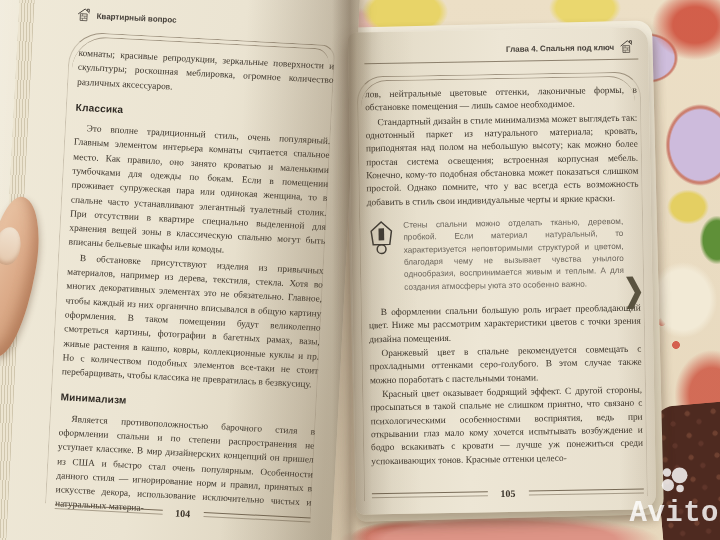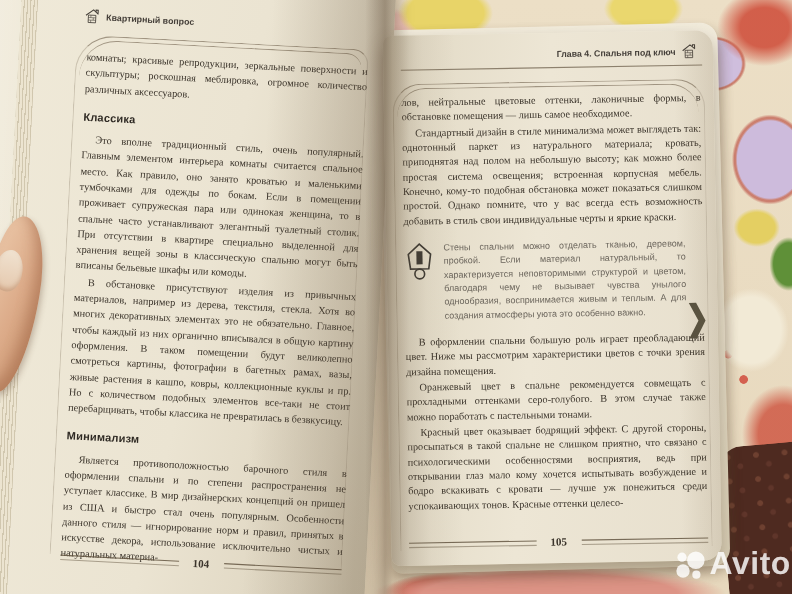--- a/index.html
+++ b/index.html
@@ -97,8 +97,8 @@
 
   
   .watermark{position:absolute;right:1px;bottom:10px;display:flex;align-items:center;gap:3px;
-        z-index:10;color:rgba(255,255,255,.82);font-family:Liberation Sans, sans-serif;
-        font-weight:bold;font-size:29px;letter-spacing:.5px;}
+        z-index:10;color:rgba(255,255,255,.82);font-family:Liberation Mono, monospace;
+        font-weight:bold;font-size:29px;letter-spacing:.5px;flex-direction:column;}
   .alogo{display:block;}
   .alogo circle{fill:rgba(255,255,255,.82);}
   .house path,.house rect{stroke:#46403a;fill:none;}

